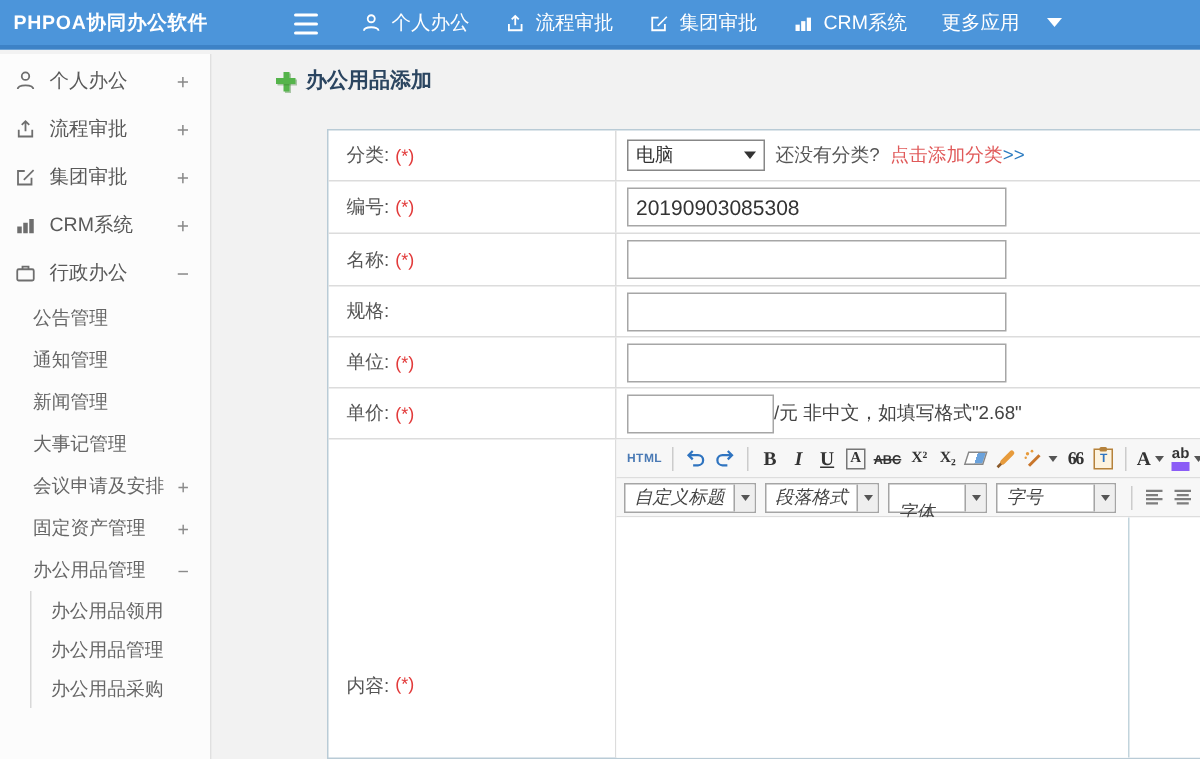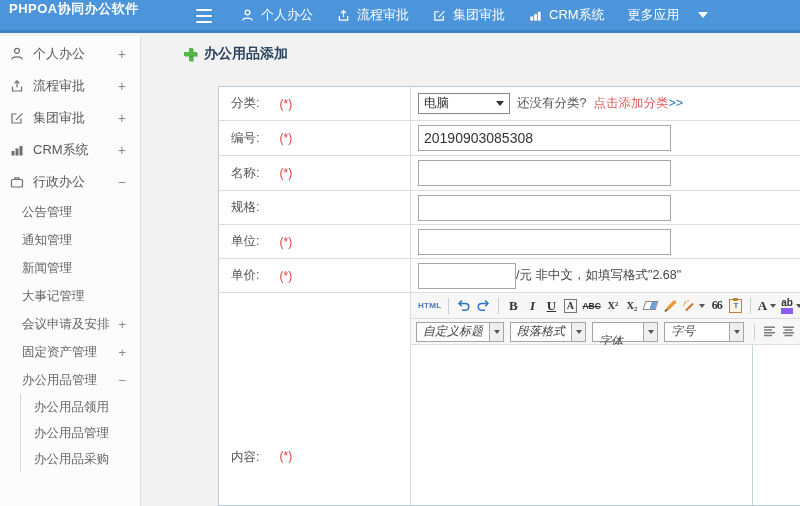--- a/index.html
+++ b/index.html
@@ -7,7 +7,7 @@
   body { position:relative; font-family:"Liberation Sans","DejaVu Sans",sans-serif; background:#f2f2f2; color:#555; }
 
   
-  .topbar { position:absolute; left:0; top:0; width:800px; height:33px; background:#4c95da; border-bottom:3px solid #3d82c6; display:flex; align-items:flex-start; }
+  .topbar { position:absolute; left:0; top:0; width:800px; height:33px; background:#4c95da; border-bottom:3px solid #3d82c6; display:flex; align-items:center; }
   .logo { color:#fff; font-size:13px; font-weight:bold; padding-left:9px; letter-spacing:.5px; }
   .burger { position:absolute; left:196px; top:9px; width:16px; height:14px; display:flex; flex-direction:column; justify-content:space-between; cursor:pointer; }
   .burger span { display:block; height:2.4px; background:#fff; border-radius:1px; }

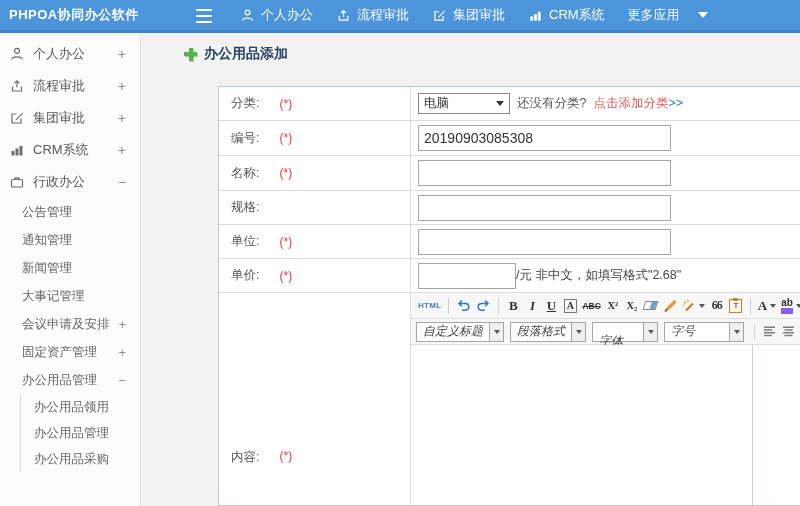--- a/index.html
+++ b/index.html
@@ -38,7 +38,7 @@
   .form-table { position:absolute; left:218px; top:86px; width:584px; height:420px; background:#fff; border:1px solid #b9cbd6; display:flex; flex-direction:column; }
   .frow { display:flex; border-bottom:1px solid #dcdcdc; }
   .frow:last-child { border-bottom:none; flex:1; }
-  .fcell-label { width:192px; flex:0 0 192px; display:flex; align-items:center; padding-left:12px; font-size:12.5px; color:#555; border-right:1px solid #dcdcdc; gap:20px; }
+  .fcell-label { width:192px; flex:0 0 192px; display:flex; align-items:center; padding-left:12px; font-size:12.5px; color:#555; border-right:1px solid #dcdcdc; gap:4px; }
   .fcell-input { flex:1; display:flex; align-items:center; padding-left:7px; gap:7px; }
   .req { color:#e23b3b; font-size:12px; }
   .frow input[type="text"] { height:24px; border:1px solid #a6a6a6; font-size:14px; padding:12px 5px; font-family:"Liberation Sans",sans-serif; color:#333; }

